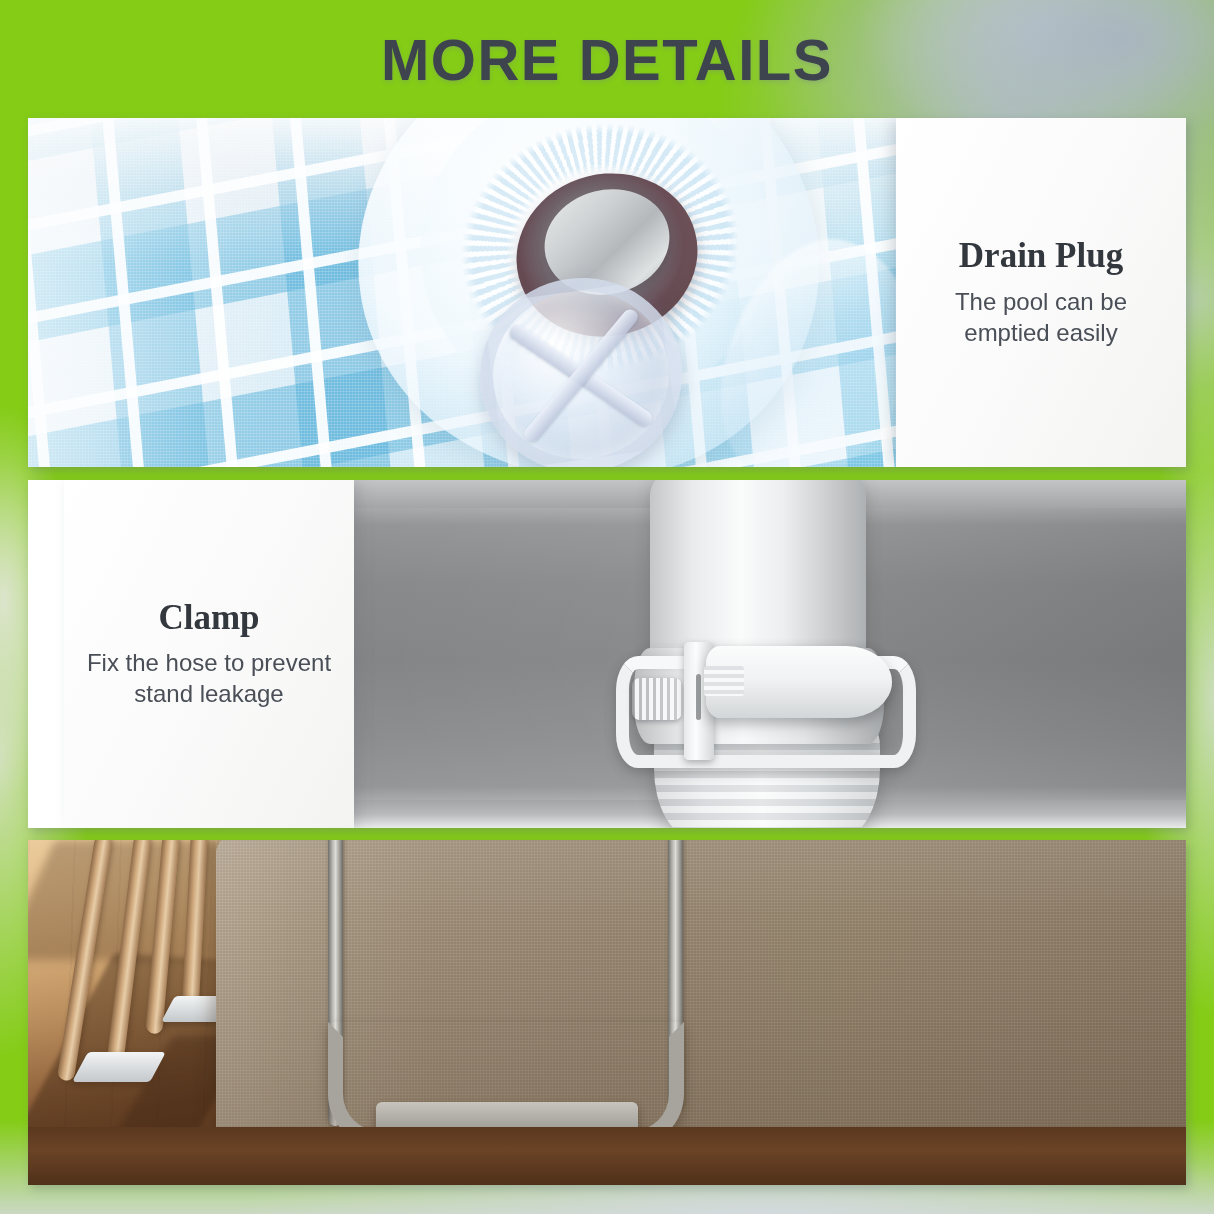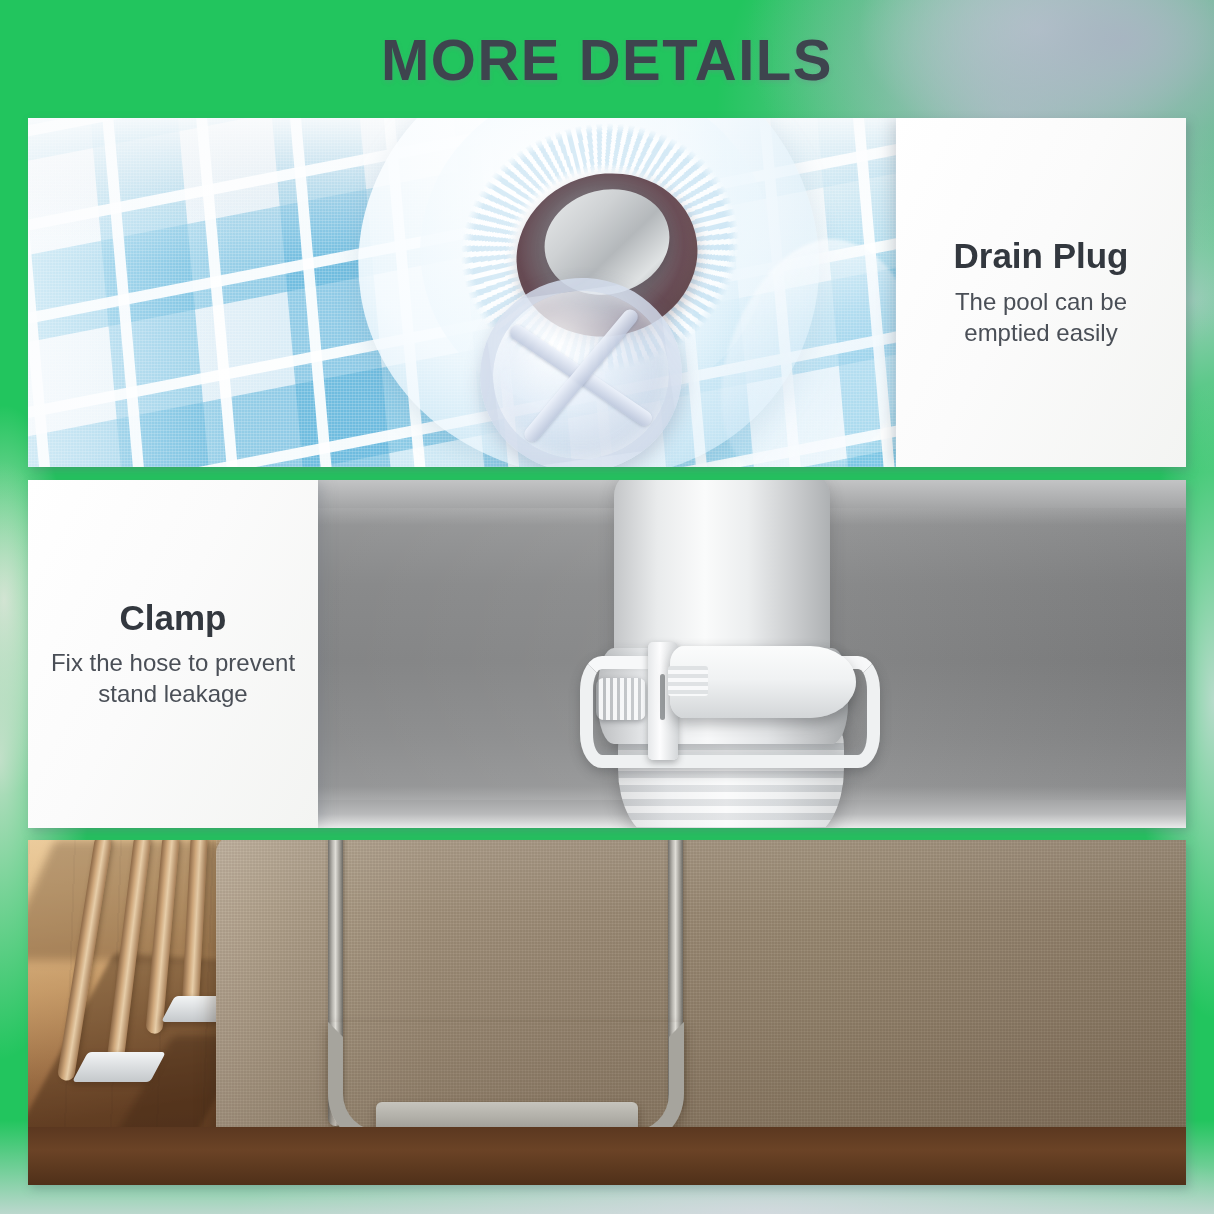--- a/index.html
+++ b/index.html
@@ -16,7 +16,7 @@
     position: relative;
     width: 1214px;
     height: 1214px;
-    background: #22c55e;
+    background: #84cc16;
     overflow: hidden;
   }
   .bg-layer { position: absolute; inset: 0; pointer-events: none; }

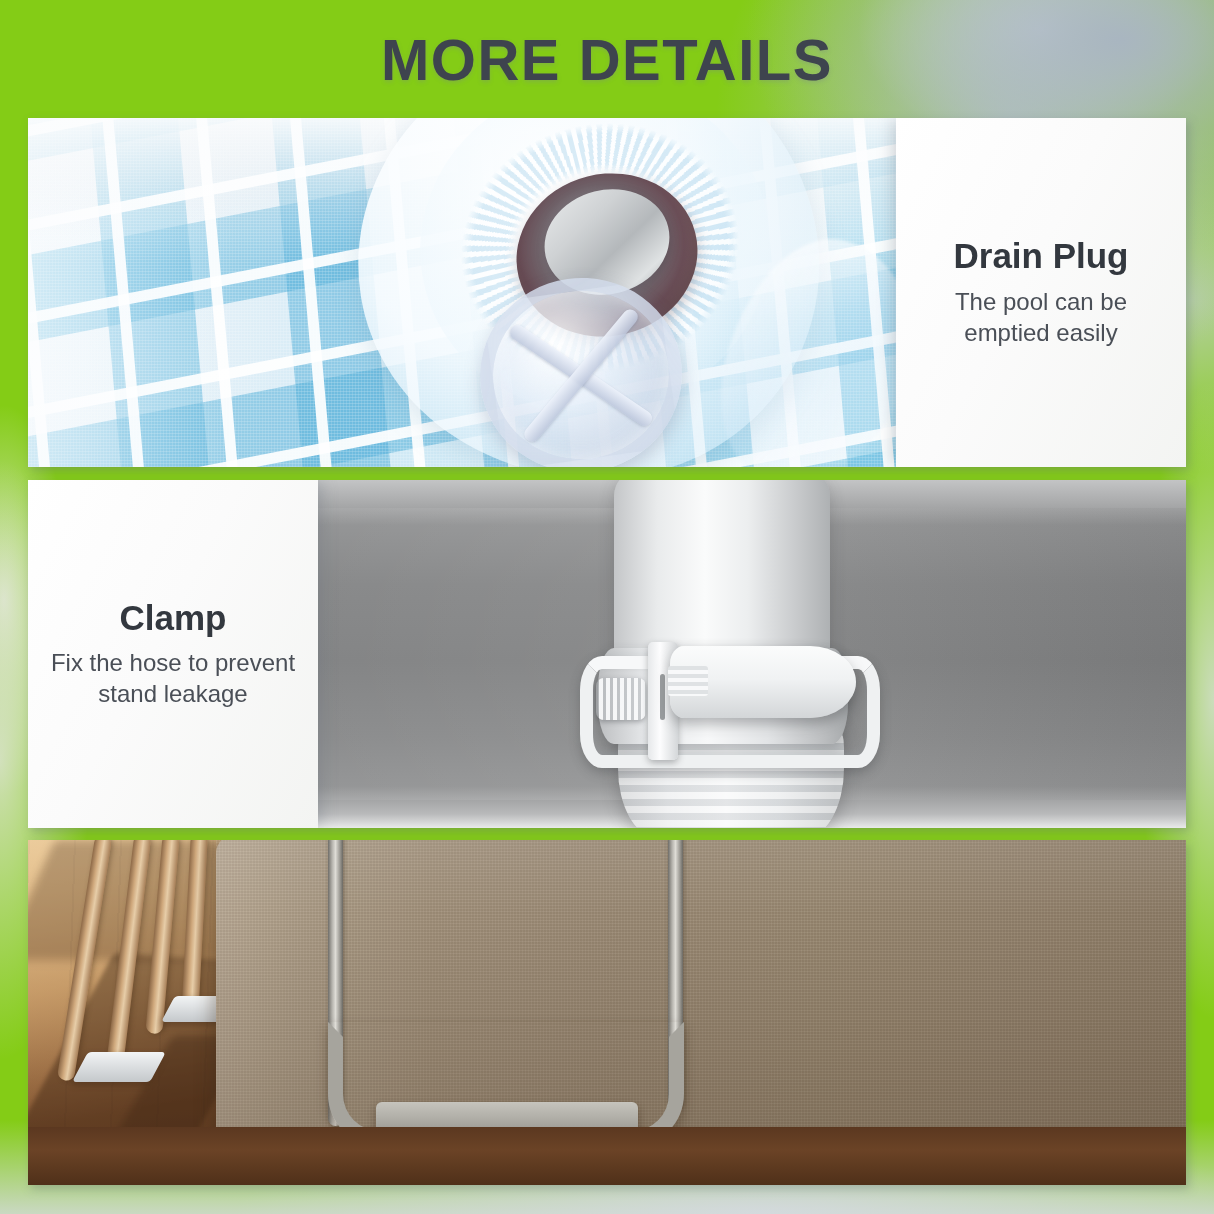--- a/index.html
+++ b/index.html
@@ -96,6 +96,7 @@
     margin-bottom: 10px;
     text-align: center;
     white-space: nowrap;
+    font-family: Liberation Serif, serif;
   }
   .card-desc {
     font-size: 24px;

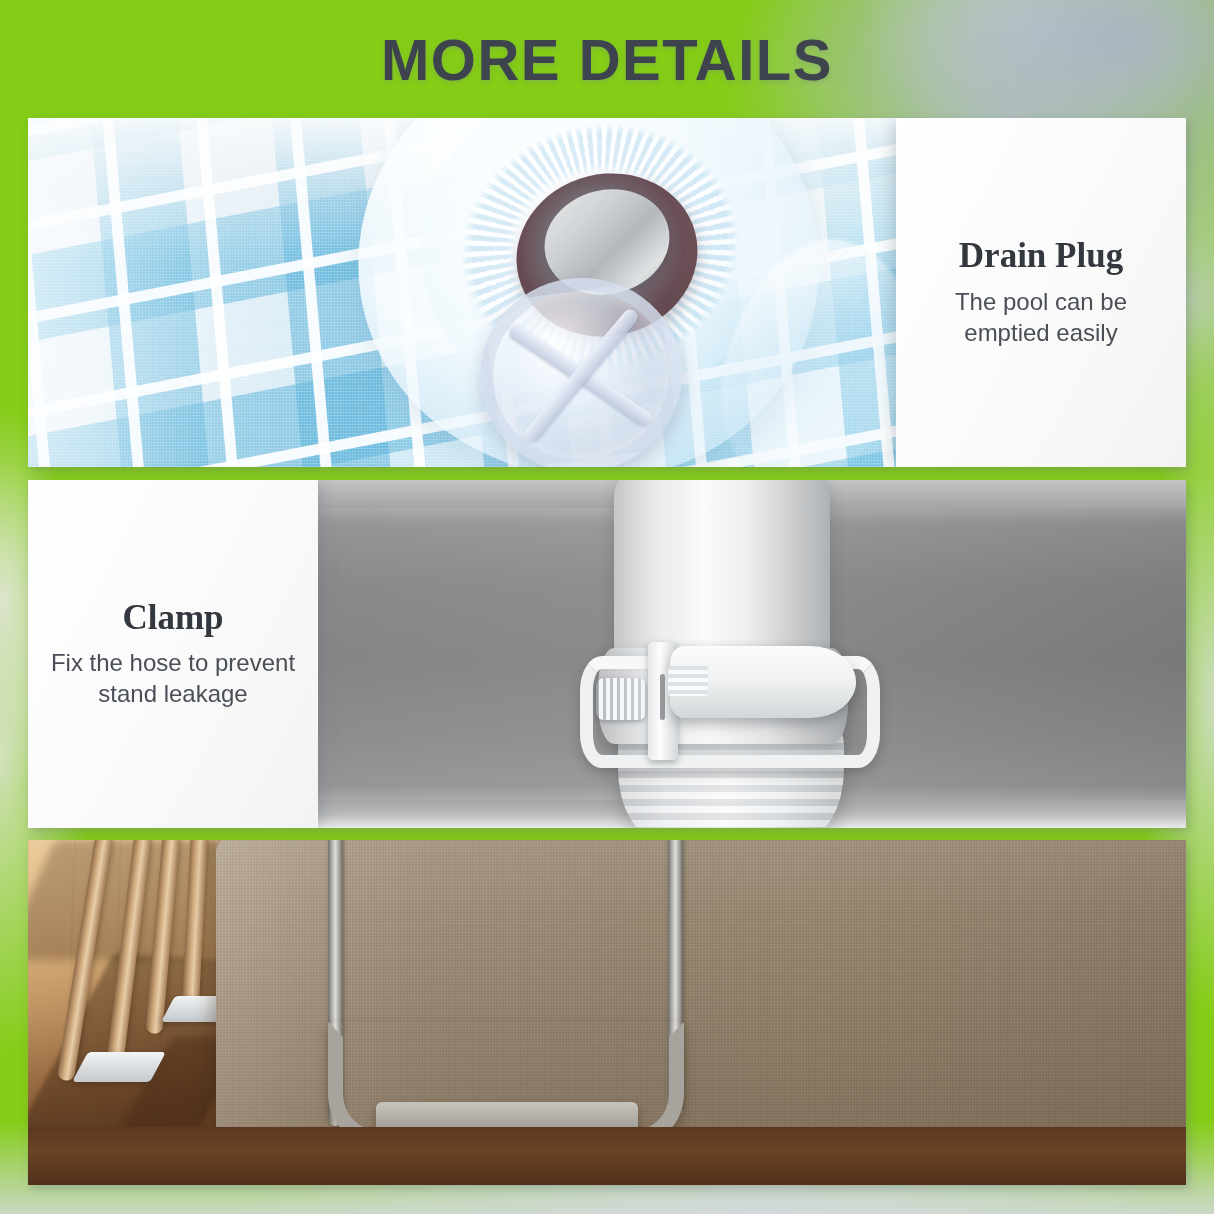--- a/index.html
+++ b/index.html
@@ -86,7 +86,7 @@
     position: relative;
     z-index: 3;
   }
-  .text-card.left  { box-shadow: 6px 0 14px -2px rgba(110,118,130,.35); }
+  .text-card.left  { box-shadow: 6px 0 14px -2px rgba(110,118,130,.35); margin-left: 36px; }
   .text-card.right { box-shadow: -6px 0 14px -2px rgba(110,118,130,.30); }
   .card-title {
     font-size: 35px;

